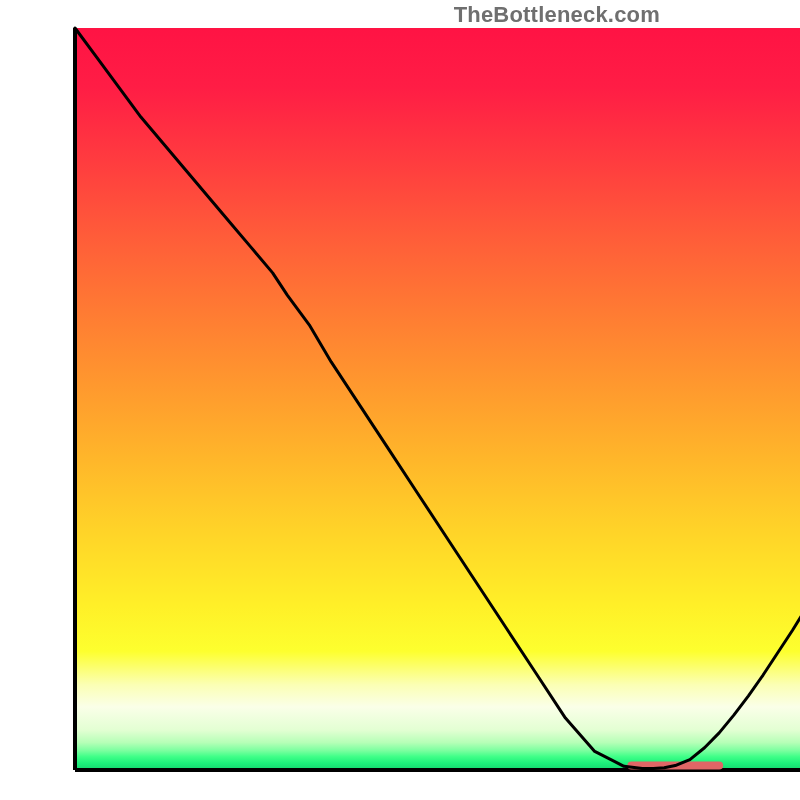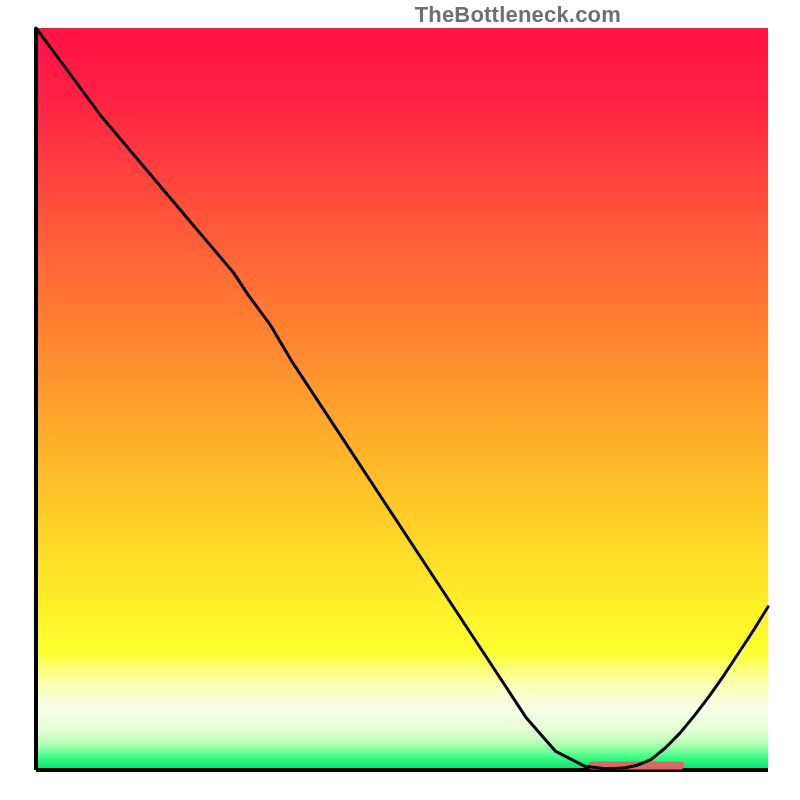--- a/index.html
+++ b/index.html
@@ -15,6 +15,7 @@
     position: relative;
     width: 635px;
     height: 800px;
+    margin-left: 39px;
   }
   .attribution {
     position: absolute;

